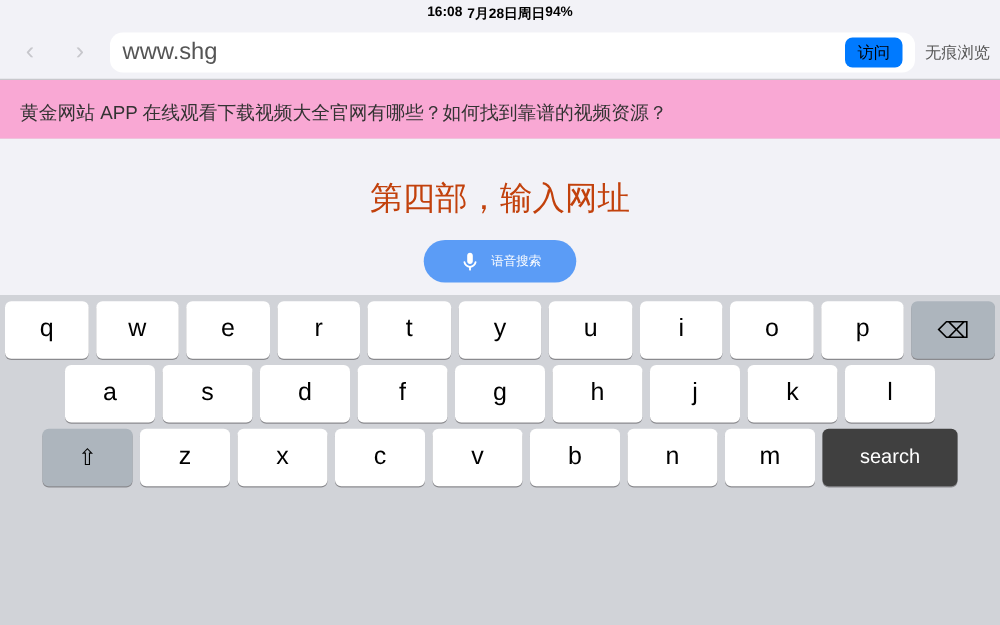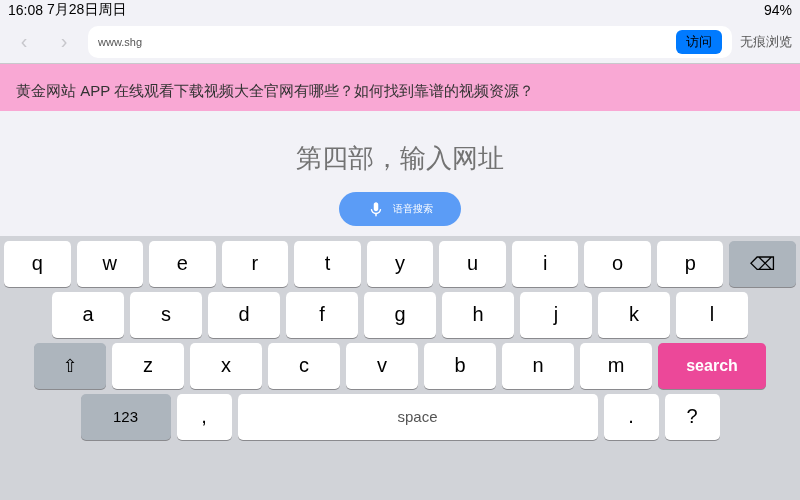--- a/index.html
+++ b/index.html
@@ -17,10 +17,11 @@
       height: 20px;
       display: flex;
       align-items: center;
-      justify-content: space-between;
+      justify-content: center;
       padding: 0 8px;
-      font-size: 14px;
+      font-size: 11px;
       color: #000;
+      font-weight: bold;
     }
     .status-left { display: flex; align-items: center; gap: 4px; }
     .status-right { display: flex; align-items: center; gap: 4px; }

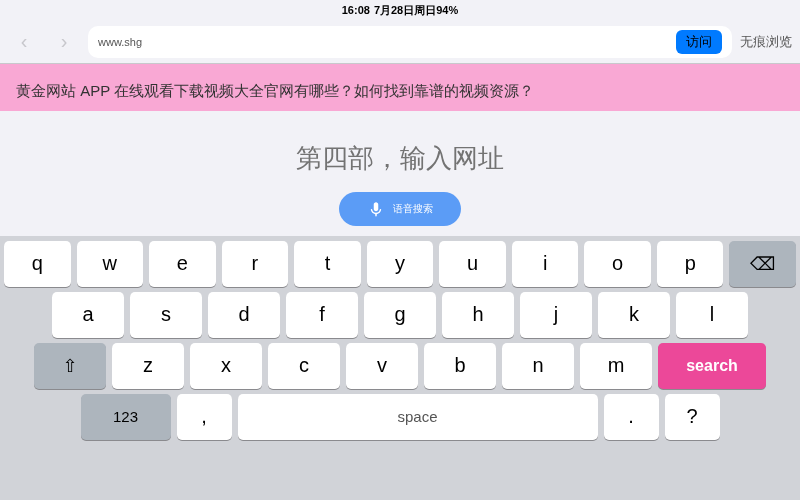--- a/index.html
+++ b/index.html
@@ -56,7 +56,7 @@
       color: #333;
       gap: 8px;
     }
-    .address-text { flex: 1; color: #555; font-size: 11px; }
+    .address-text { flex: 1; color: #555; font-size: 19px; }
     .visit-btn {
       background: #007aff;
       color: #000000;

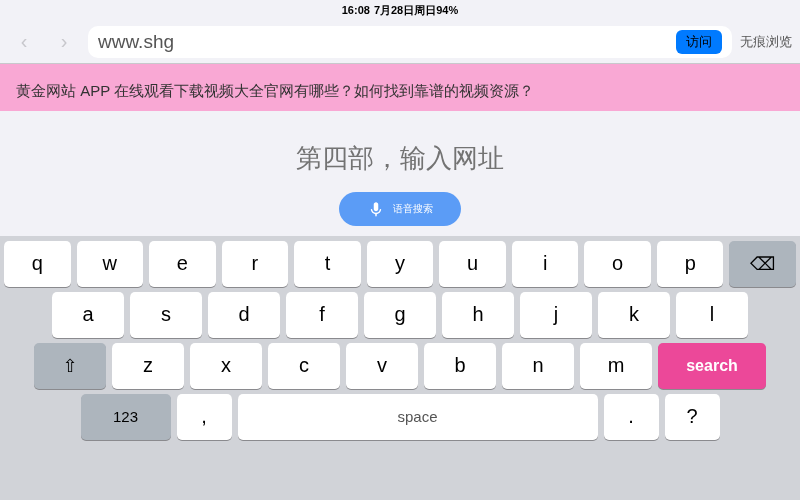--- a/index.html
+++ b/index.html
@@ -91,7 +91,7 @@
     }
     .instruction-text {
       font-size: 26px;
-      color: #737373;
+      color: #c2410c;
       font-weight: 400;
     }
 

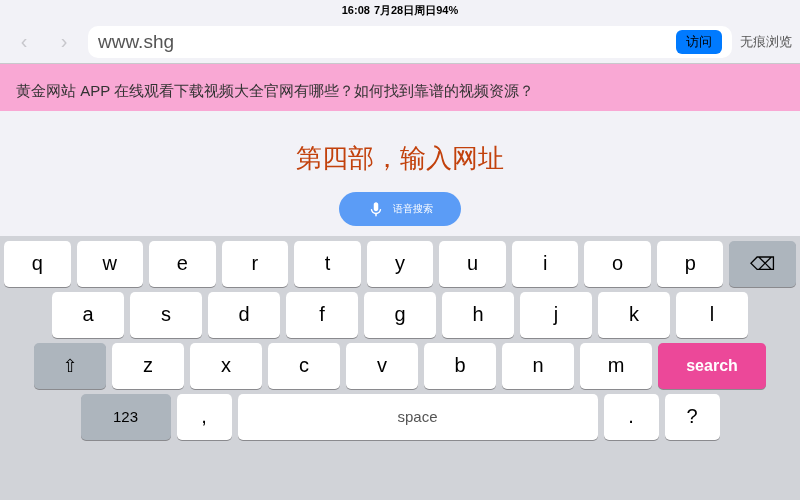--- a/index.html
+++ b/index.html
@@ -147,10 +147,10 @@
       font-size: 16px;
     }
     .key.action {
-      background: #ec4899;
+      background: #404040;
       color: #fff;
       font-size: 16px;
-      font-weight: 700;
+      font-weight: 400;
       flex: 1.5;
       max-width: 108px;
     }

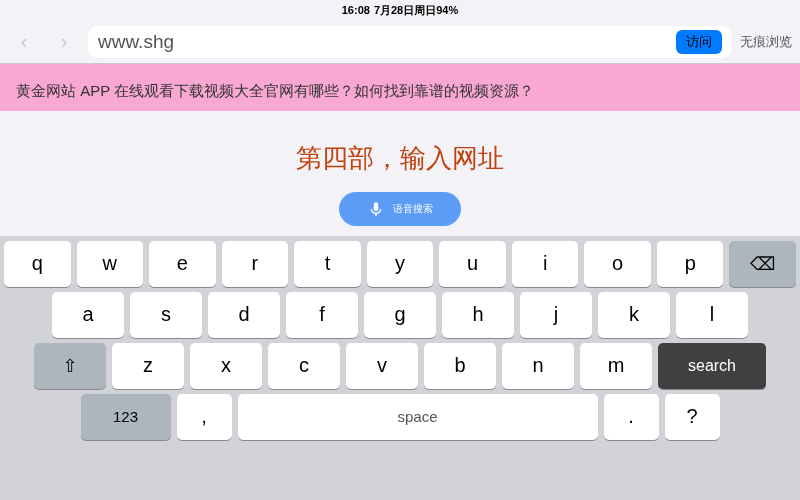--- a/index.html
+++ b/index.html
@@ -251,13 +251,6 @@
     <div class="key action">search</div>
   </div>
 
-  <div class="keyboard-row last-row">
-    <div class="key dark" style="font-size:15px; max-width:90px; flex:1.2;">123</div>
-    <div class="key" style="max-width:55px;">,</div>
-    <div class="key space" style="font-size:15px; color:#555;">space</div>
-    <div class="key" style="max-width:55px;">.</div>
-    <div class="key" style="max-width:55px;">?</div>
-  </div>
 </div>
 
 </body></html>

